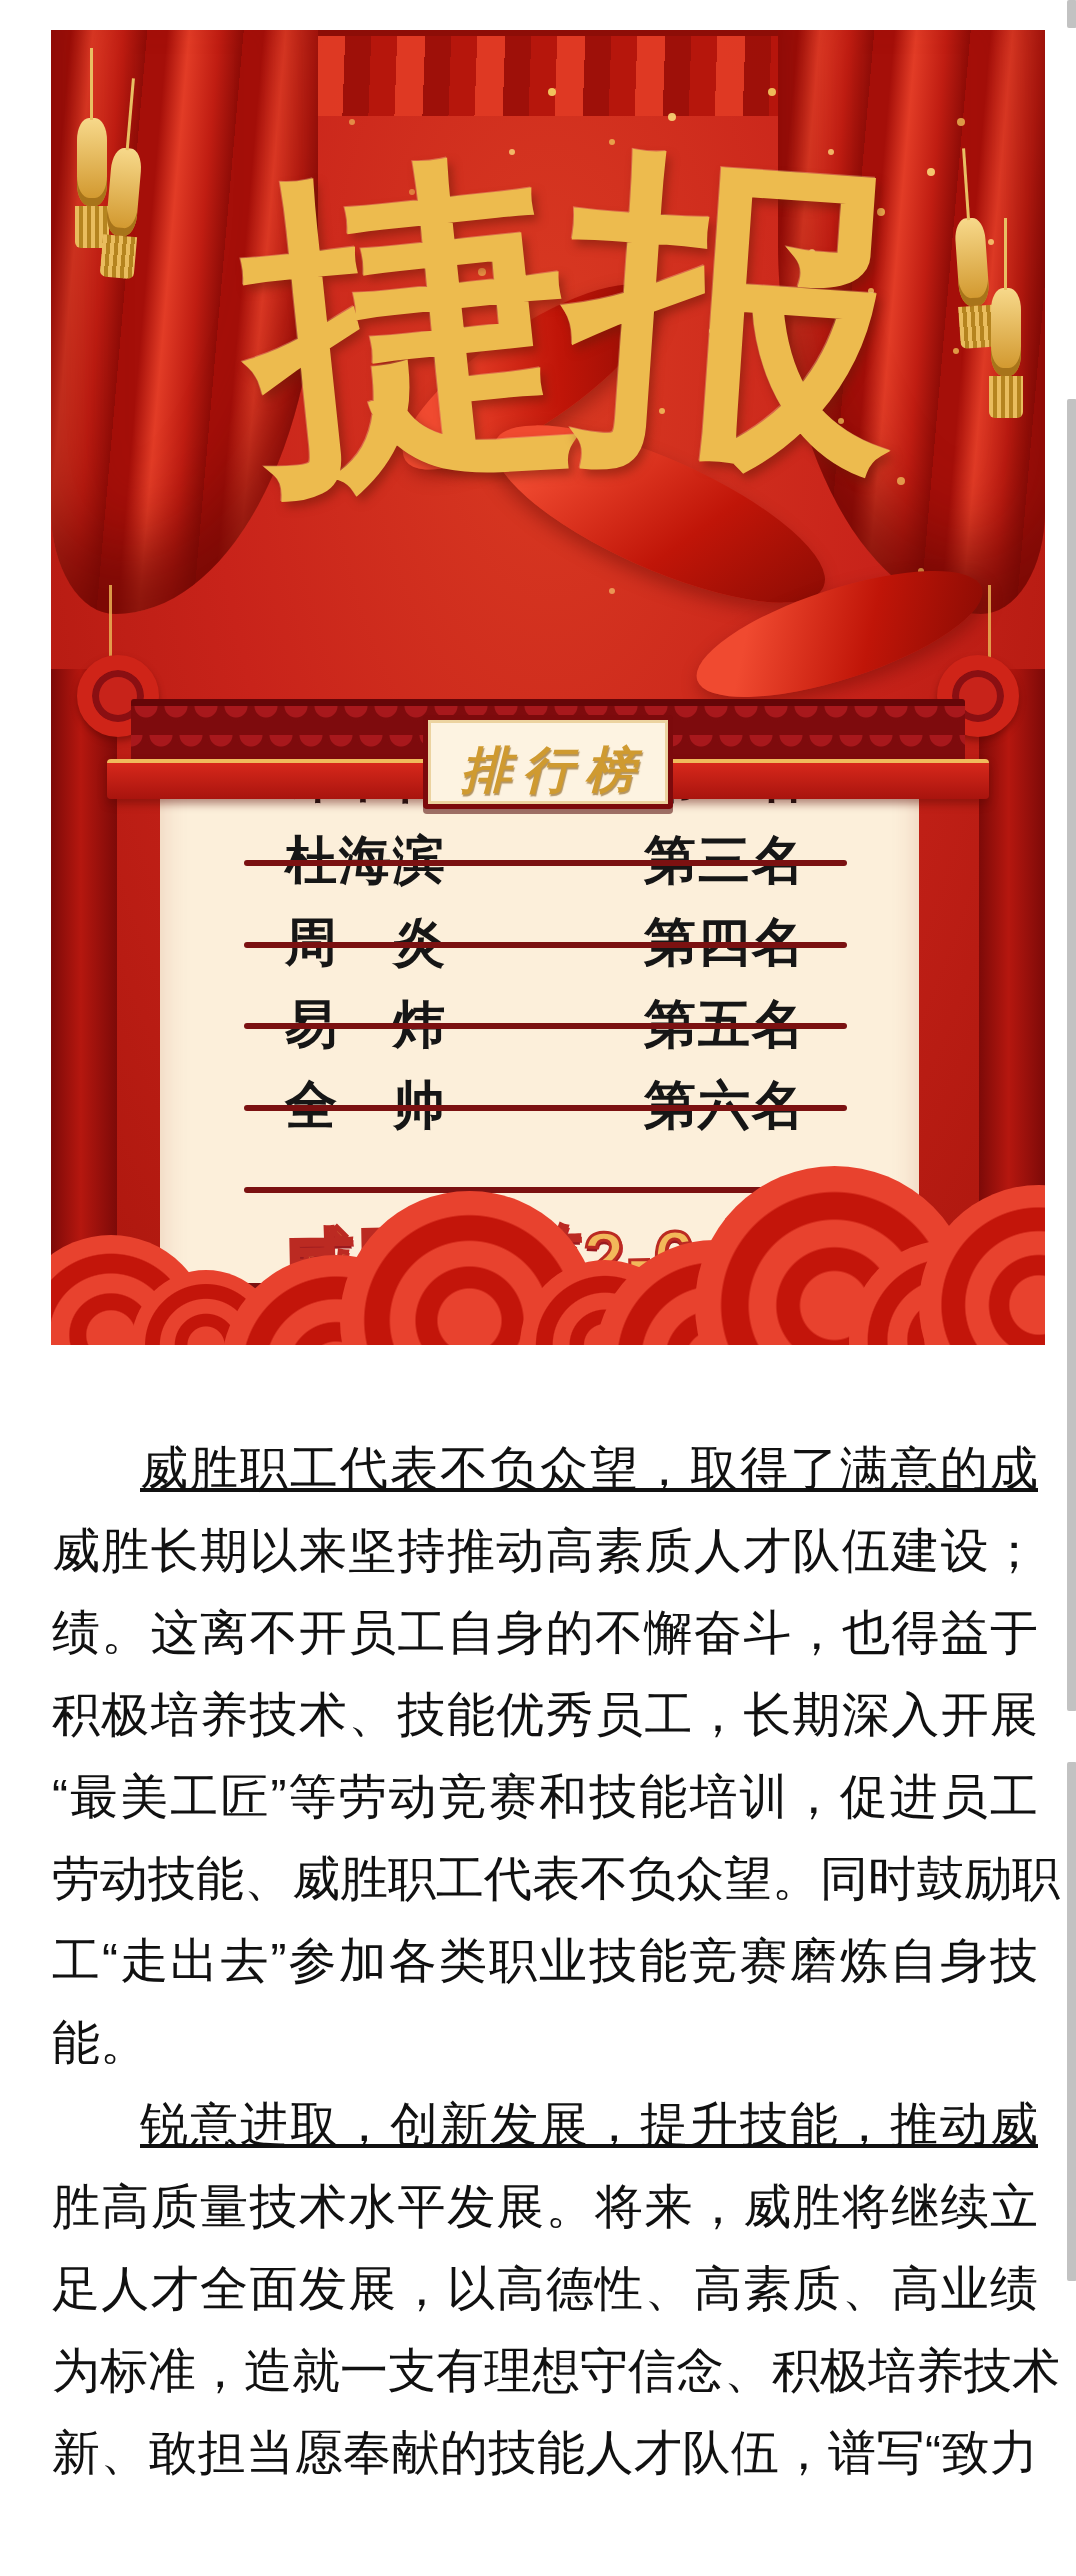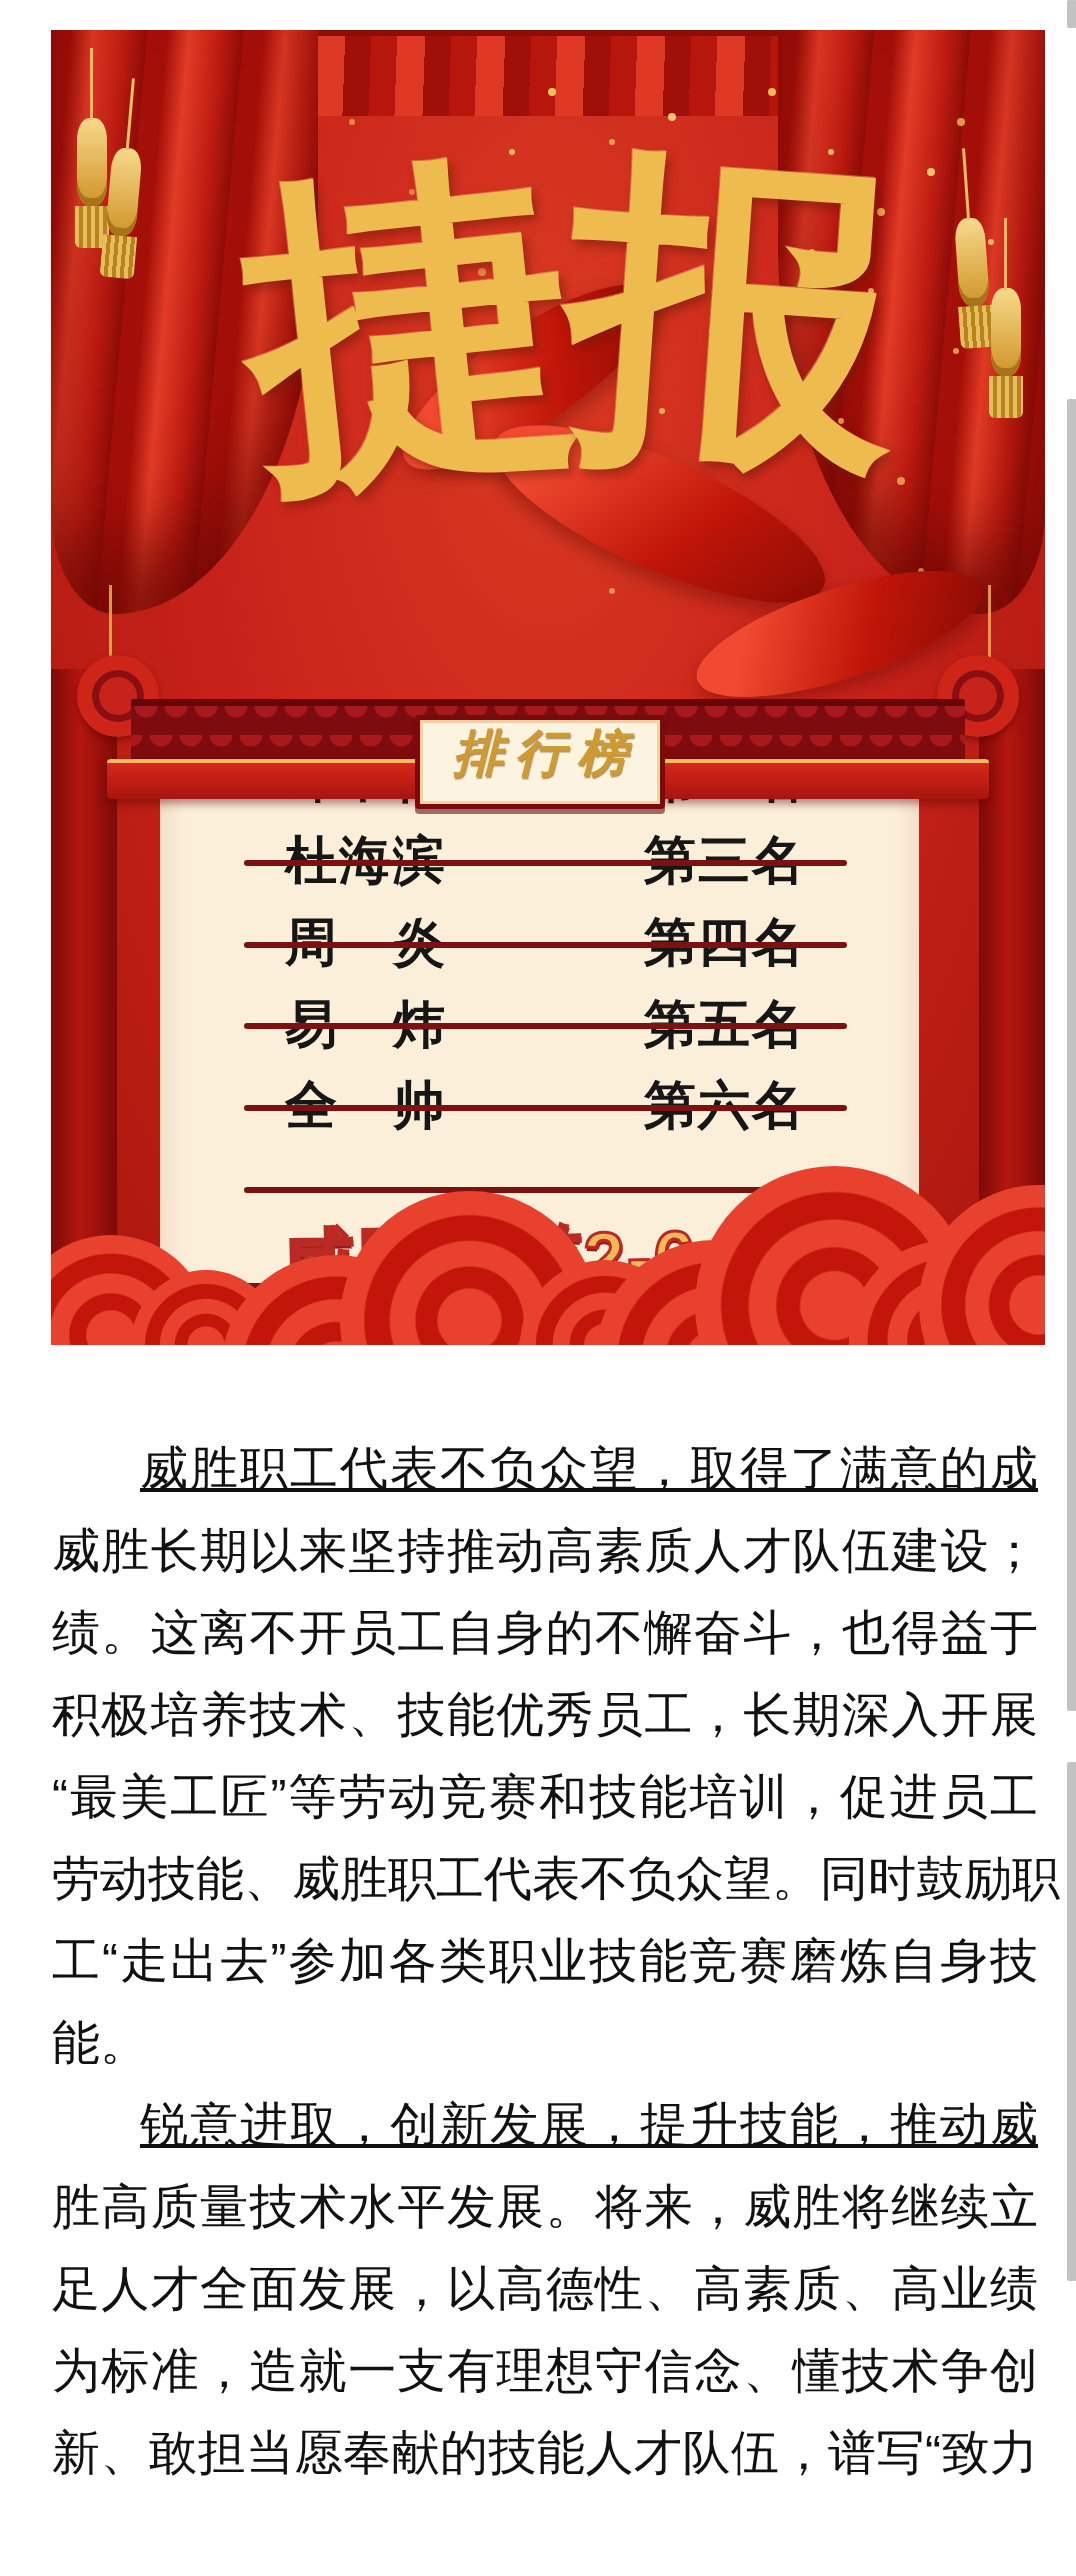--- a/index.html
+++ b/index.html
@@ -82,10 +82,10 @@
   .fascia { position:absolute; left:56px; top:729px; width:882px; height:40px;
             background: linear-gradient(#d7281b,#a8140e); border-top:4px solid #f0bb5c;
             border-radius:4px; box-shadow: 0 5px 8px rgba(90,8,4,.45); }
-  .plaque { position:absolute; left:364px; top:685px; width:250px; height:94px;
+  .plaque { position:absolute; left:372px; top:685px; width:250px; height:94px;
             background:#fdf3e1; border:5px solid #7c0a0c; border-radius:4px;
             box-shadow: 0 5px 0 rgba(80,6,6,.55), inset 0 0 0 3px #ecd3a0;
-            display:flex; align-items:flex-start; justify-content:center; }
+            display:flex; align-items:flex-end; justify-content:center; }
   .plaque span { font-family:"DejaVu Serif", serif; font-style:italic; font-weight:700;
             font-size:50px; color:#cf9a30; letter-spacing:12px; padding-left:12px;
             text-shadow:1px 2px 1px rgba(130,85,15,.6); }

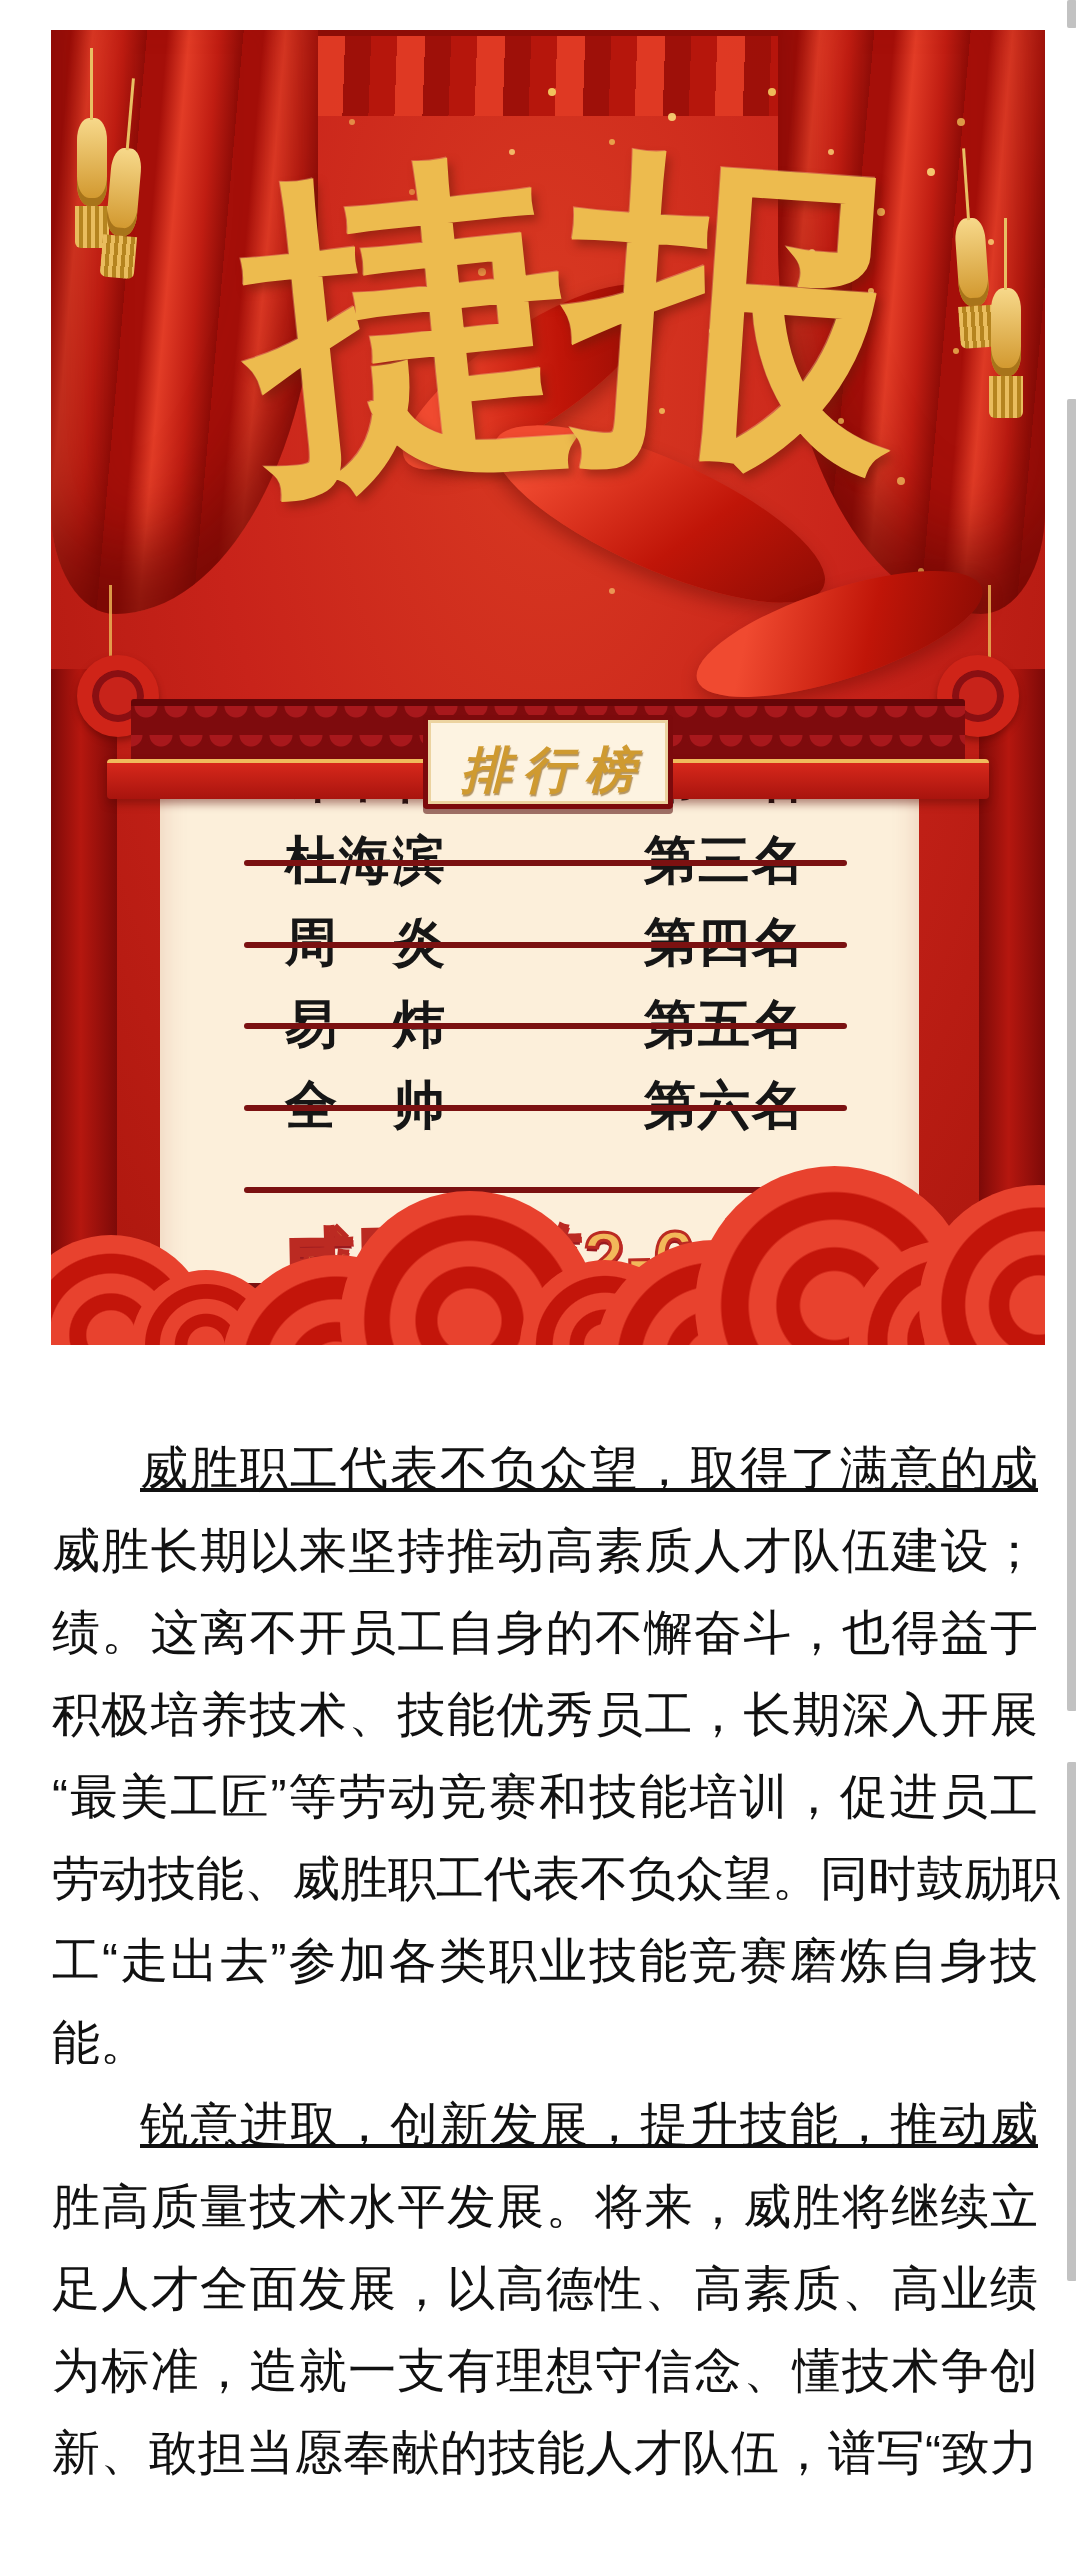--- a/index.html
+++ b/index.html
@@ -228,7 +228,7 @@
     <div class="tline indent">锐意进取，创新发展，提升技能，推动威</div>
     <div class="tline">胜高质量技术水平发展。将来，威胜将继续立</div>
     <div class="tline">足人才全面发展，以高德性、高素质、高业绩</div>
-    <div class="tline">为标准，造就一支有理想守信念、懂技术争创</div>
+    <div class="tline">为标准，造就一支有理想守信念、积极培养技术</div>
     <div class="tline">新、敢担当愿奉献的技能人才队伍，谱写“致力</div>
   </div>
 

